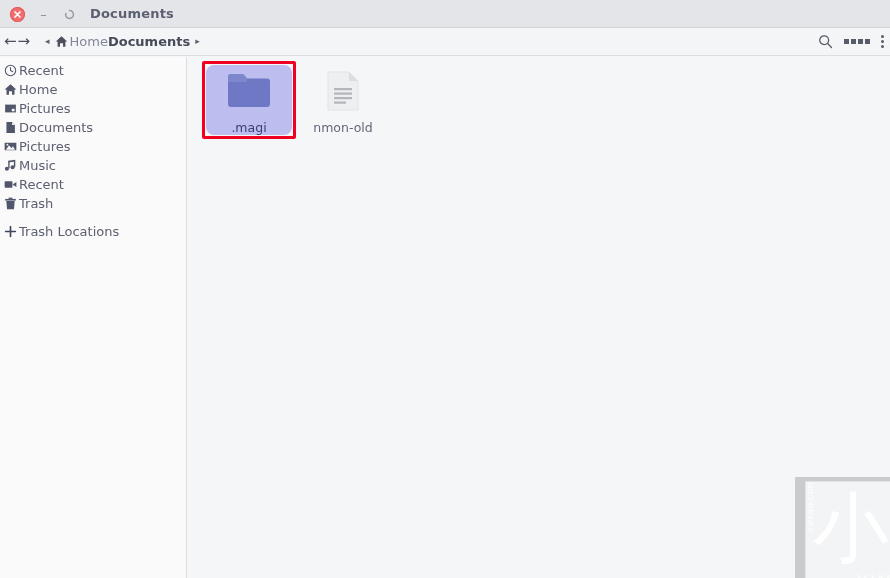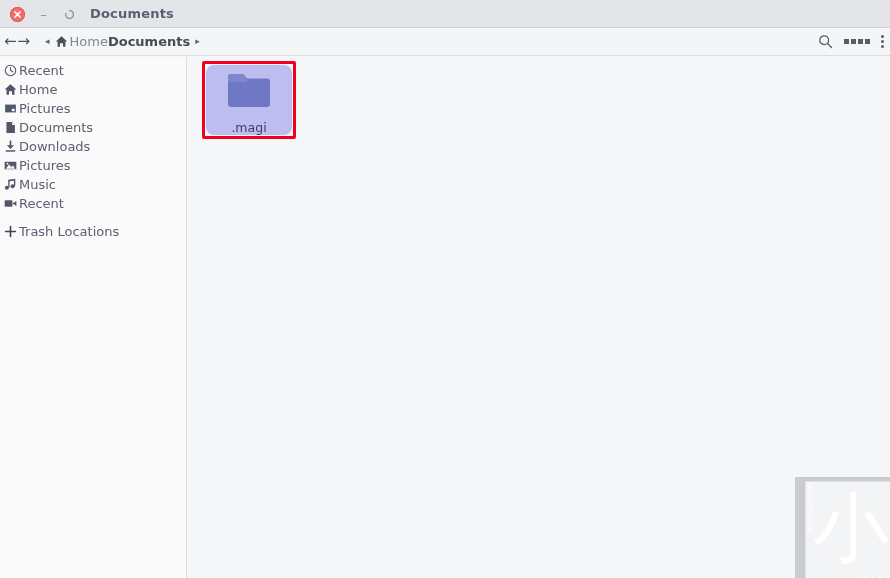--- a/index.html
+++ b/index.html
@@ -426,6 +426,19 @@
       <div class="fname">.magi</div>
     </div>
 
+    <div class="file-item" style="left:112px; top:8px;">
+      <div class="thumb">
+        <svg width="36" height="44" viewBox="0 0 36 44">
+          <path d="M3 3 L24 3 L33 12 L33 41 L3 41 Z" fill="#eeeff0" stroke="#e2e3e5" stroke-width="1"></path>
+          <path d="M24 3 L24 12 L33 12 Z" fill="#dcdde0"></path>
+          <rect x="9" y="19" width="18" height="2.2" fill="#b4b6bb"></rect>
+          <rect x="9" y="23.5" width="18" height="2.2" fill="#b4b6bb"></rect>
+          <rect x="9" y="28" width="18" height="2.2" fill="#b4b6bb"></rect>
+          <rect x="9" y="32.5" width="12" height="2.2" fill="#b4b6bb"></rect>
+        </svg>
+      </div>
+      <div class="fname">nmon-old</div>
+    </div>
 
     <div class="annotate-box" style="left:14px; top:4px; width:94px; height:78px;"></div>
 

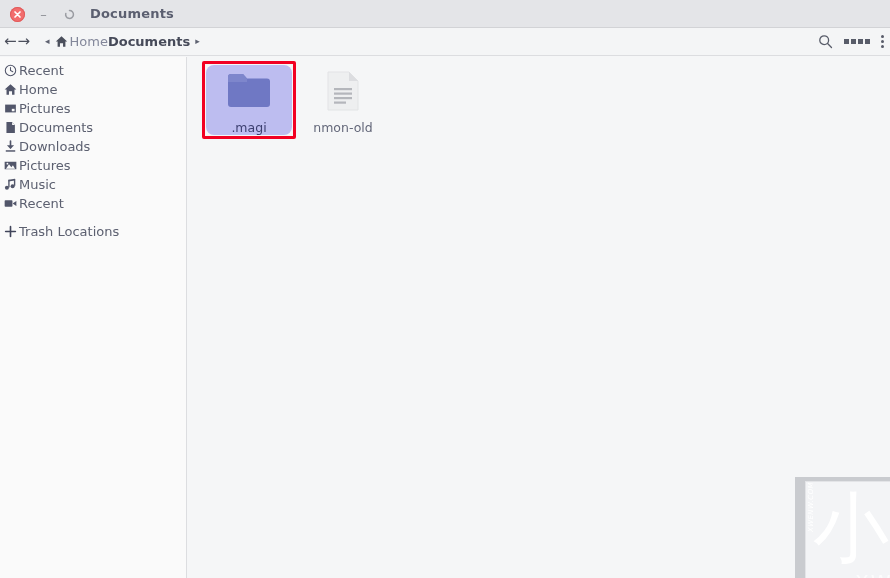--- a/index.html
+++ b/index.html
@@ -356,16 +356,6 @@
       <span class="side-label">Documents</span>
     </div>
 
-    <div class="side-item">
-      <span class="side-icon">
-        <svg width="13" height="13" viewBox="0 0 16 16">
-          <path d="M8 1.2 L8 9.4" stroke="#52566a" stroke-width="2" stroke-linecap="round"></path>
-          <path d="M3.6 6.6 L8 11 L12.4 6.6 Z" fill="#52566a"></path>
-          <rect x="2.2" y="12.6" width="11.6" height="1.8" fill="#52566a"></rect>
-        </svg>
-      </span>
-      <span class="side-label">Downloads</span>
-    </div>
 
     <div class="side-item">
       <span class="side-icon">

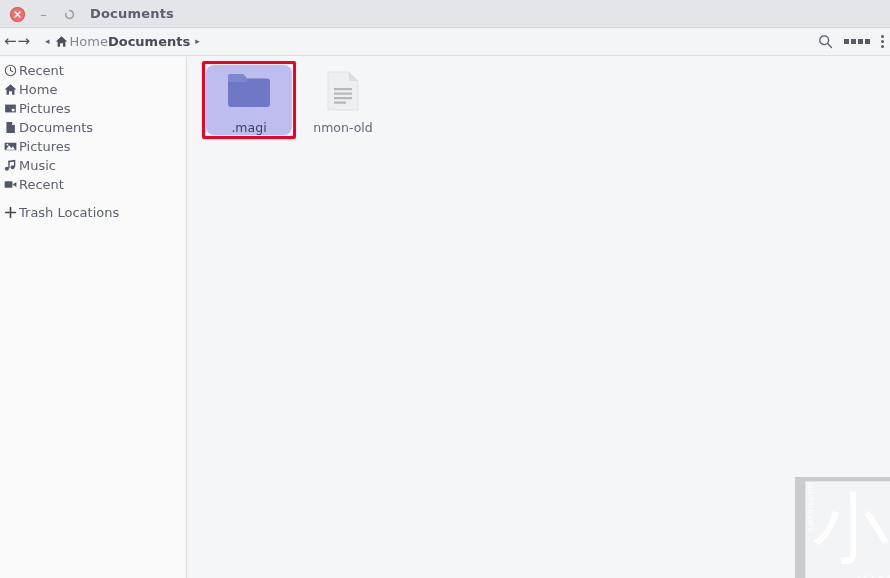--- a/index.html
+++ b/index.html
@@ -391,6 +391,16 @@
       <span class="side-label">Recent</span>
     </div>
 
+    <div class="side-item">
+      <span class="side-icon">
+        <svg width="13" height="13" viewBox="0 0 16 16">
+          <rect x="1.4" y="2.4" width="13.2" height="2" fill="#52566a"></rect>
+          <path d="M5.6 0.8 L10.4 0.8 L10.4 2.4 L5.6 2.4 Z" fill="#52566a"></path>
+          <path d="M2.8 5 L13.2 5 L12.2 15 L3.8 15 Z" fill="#52566a"></path>
+        </svg>
+      </span>
+      <span class="side-label">Trash</span>
+    </div>
 
     <div class="side-gap"></div>
 

